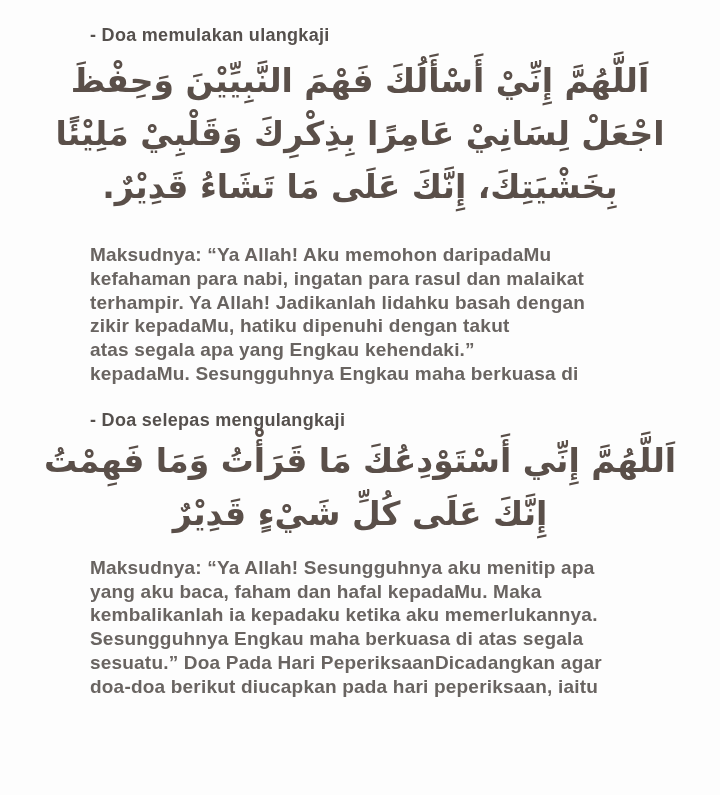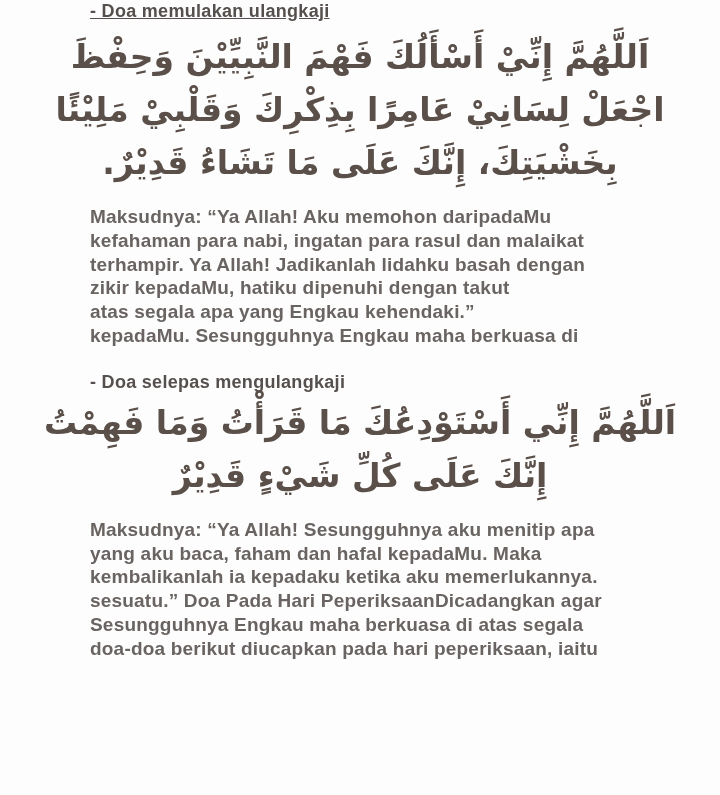--- a/index.html
+++ b/index.html
@@ -28,7 +28,7 @@
     color: #55504d;
     line-height: 22px;
   }
-  .heading-1 { padding-top: 0; text-decoration: underline; }
+  .heading-1 { padding-top: 24px; }
   .heading-2 { margin-top: 23px; }
   .arabic-block {
     direction: rtl;

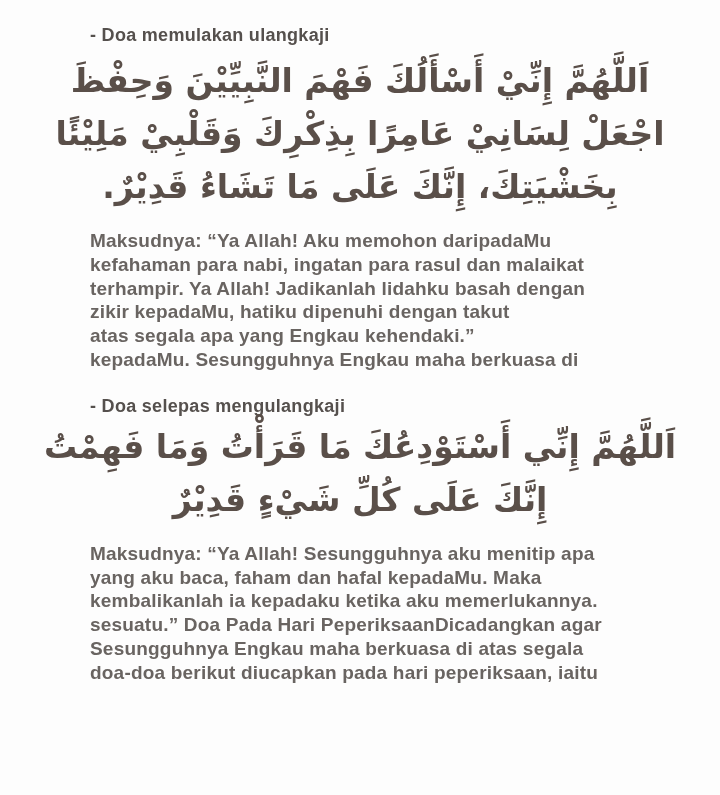--- a/index.html
+++ b/index.html
@@ -54,7 +54,7 @@
     color: #696461;
     line-height: 23.8px;
   }
-  .translation-1 { margin-top: 16px; }
+  .translation-1 { margin-top: 30px; }
   .translation-2 { margin-top: 16px; }
   .tr-line { white-space: nowrap; }
 </style>

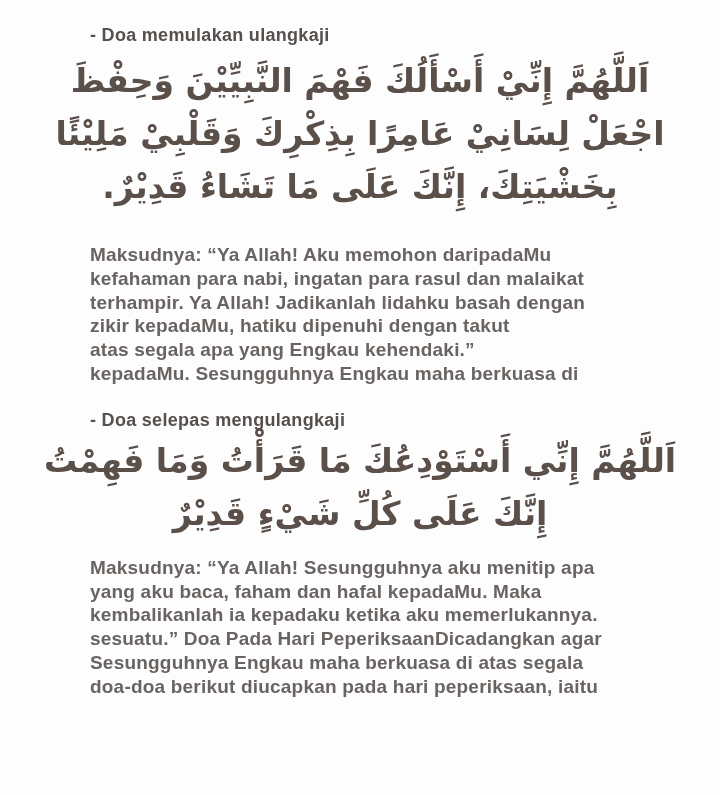--- a/index.html
+++ b/index.html
@@ -94,8 +94,8 @@
       <div class="tr-line">Maksudnya: “Ya Allah! Sesungguhnya aku menitip apa</div>
       <div class="tr-line">yang aku baca, faham dan hafal kepadaMu. Maka</div>
       <div class="tr-line">kembalikanlah ia kepadaku ketika aku memerlukannya.</div>
+      <div class="tr-line">Sesungguhnya Engkau maha berkuasa di atas segala</div>
       <div class="tr-line">sesuatu.” Doa Pada Hari PeperiksaanDicadangkan agar</div>
-      <div class="tr-line">Sesungguhnya Engkau maha berkuasa di atas segala</div>
       <div class="tr-line">doa-doa berikut diucapkan pada hari peperiksaan, iaitu</div>
     </div>
   </section>

